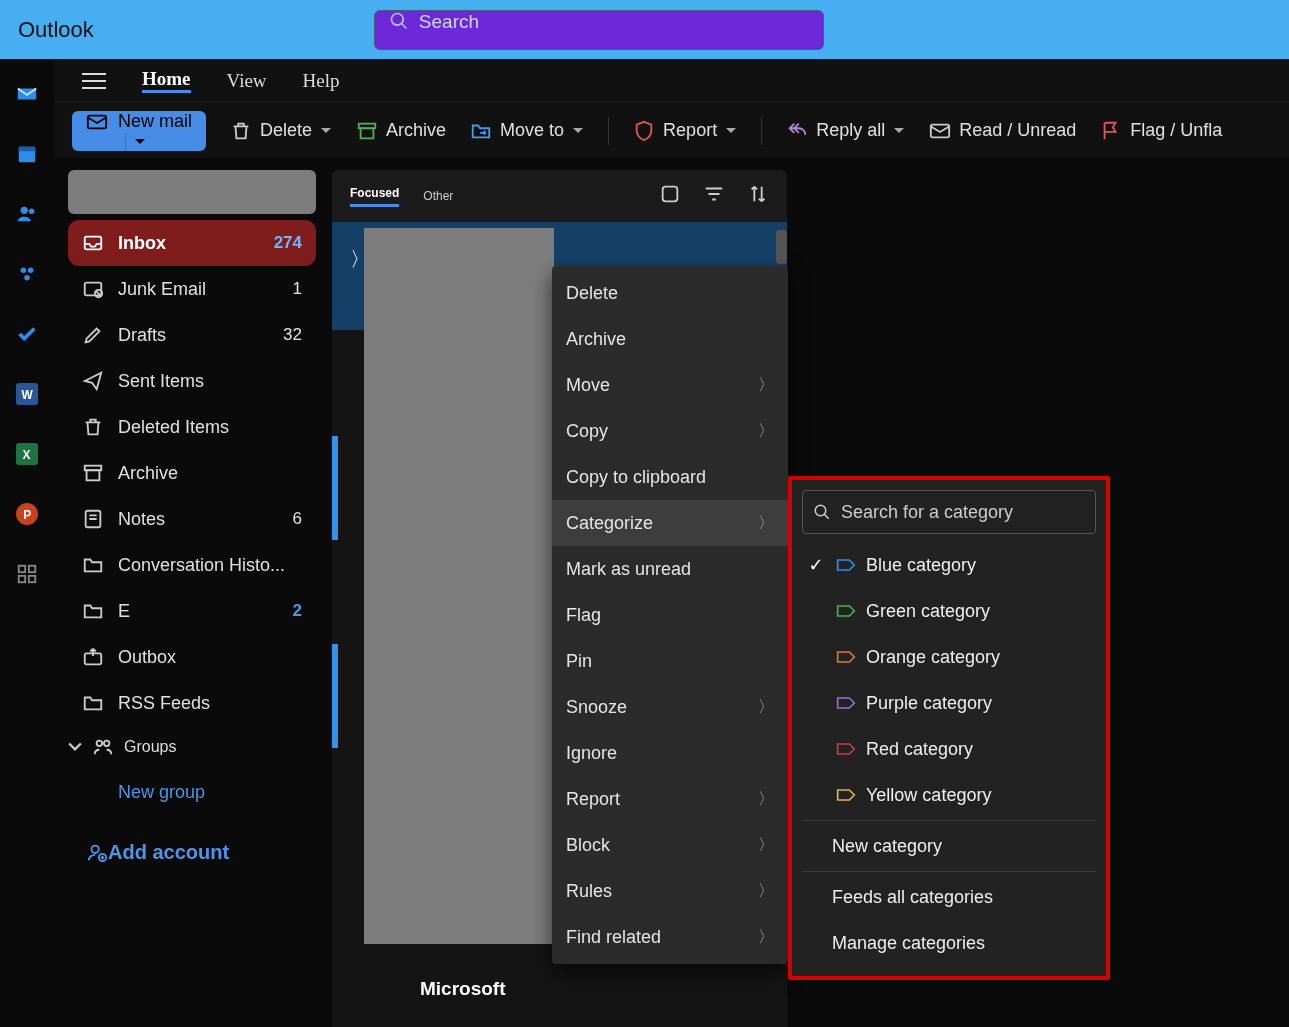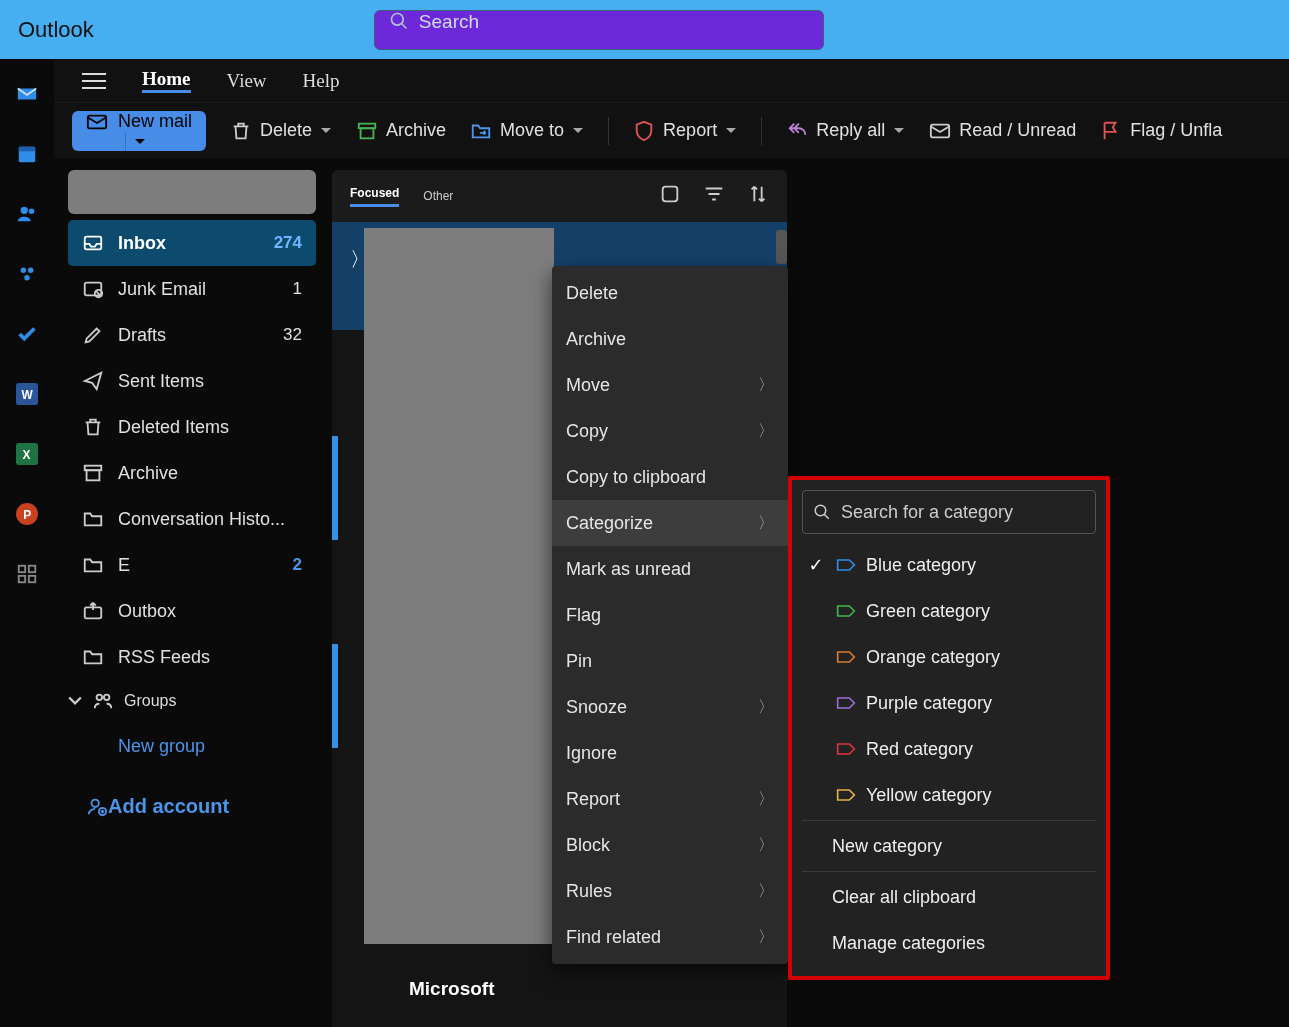--- a/index.html
+++ b/index.html
@@ -35,7 +35,7 @@
 .folders { position: absolute; left: 68px; top: 170px; width: 248px; }
 .folder-account { height: 44px; background: #7d7d7d; border-radius: 6px; margin-bottom: 6px; }
 .folder-item { height: 46px; display: flex; align-items: center; padding: 0 14px; gap: 14px; color: #e0e0e0; font-size: 18px; cursor: pointer; border-radius: 5px; }
-.folder-item.active { background: #0c4a6e; }
+.folder-item.active { background: #7f1d1d; border-radius: 11px; }
 .folder-item.active .folder-name { color: #fff; font-weight: 600; }
 .folder-item.active .folder-count { color: #6fb5ff; font-weight: 600; }
 .folder-count { margin-left: auto; font-size: 17px; }

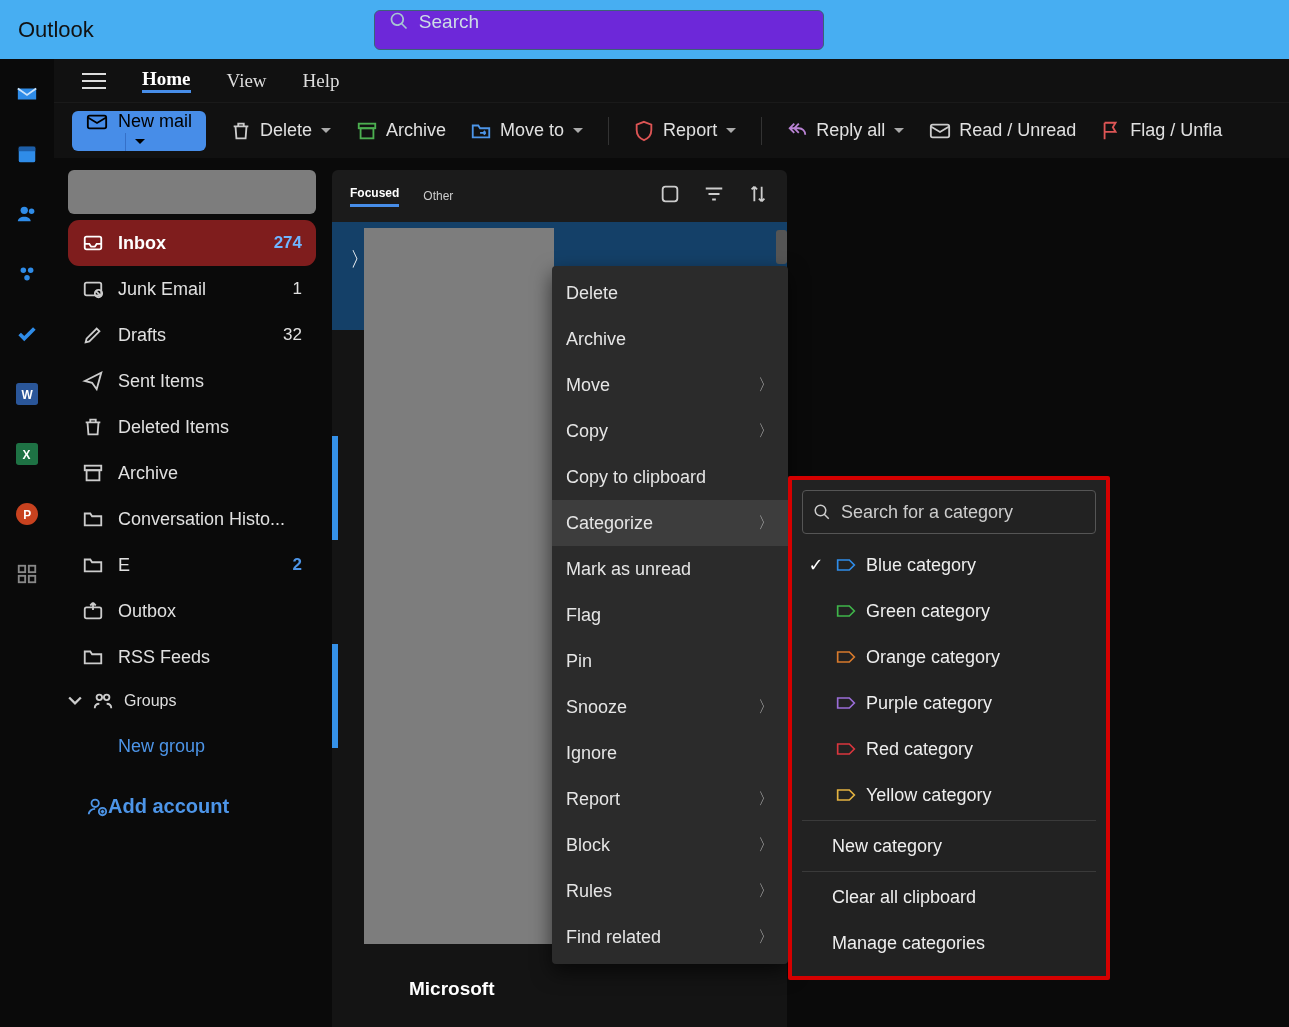--- a/index.html
+++ b/index.html
@@ -282,6 +282,14 @@
         <rect x="5" y="9" width="14" height="11"></rect>
       </svg>
     <span>Archive</span>
+  </div>
+  <div class="folder-item">
+    <svg class="ic" viewBox="0 0 24 24" fill="none" stroke="#ccc" stroke-width="2">
+        <rect x="4" y="3" width="16" height="18" rx="2"></rect>
+        <path d="M8 8h8M8 12h8"></path>
+      </svg>
+    <span>Notes</span>
+    <span class="folder-count">6</span>
   </div>
   <div class="folder-item">
     <svg class="ic" viewBox="0 0 24 24" fill="none" stroke="#ccc" stroke-width="2">

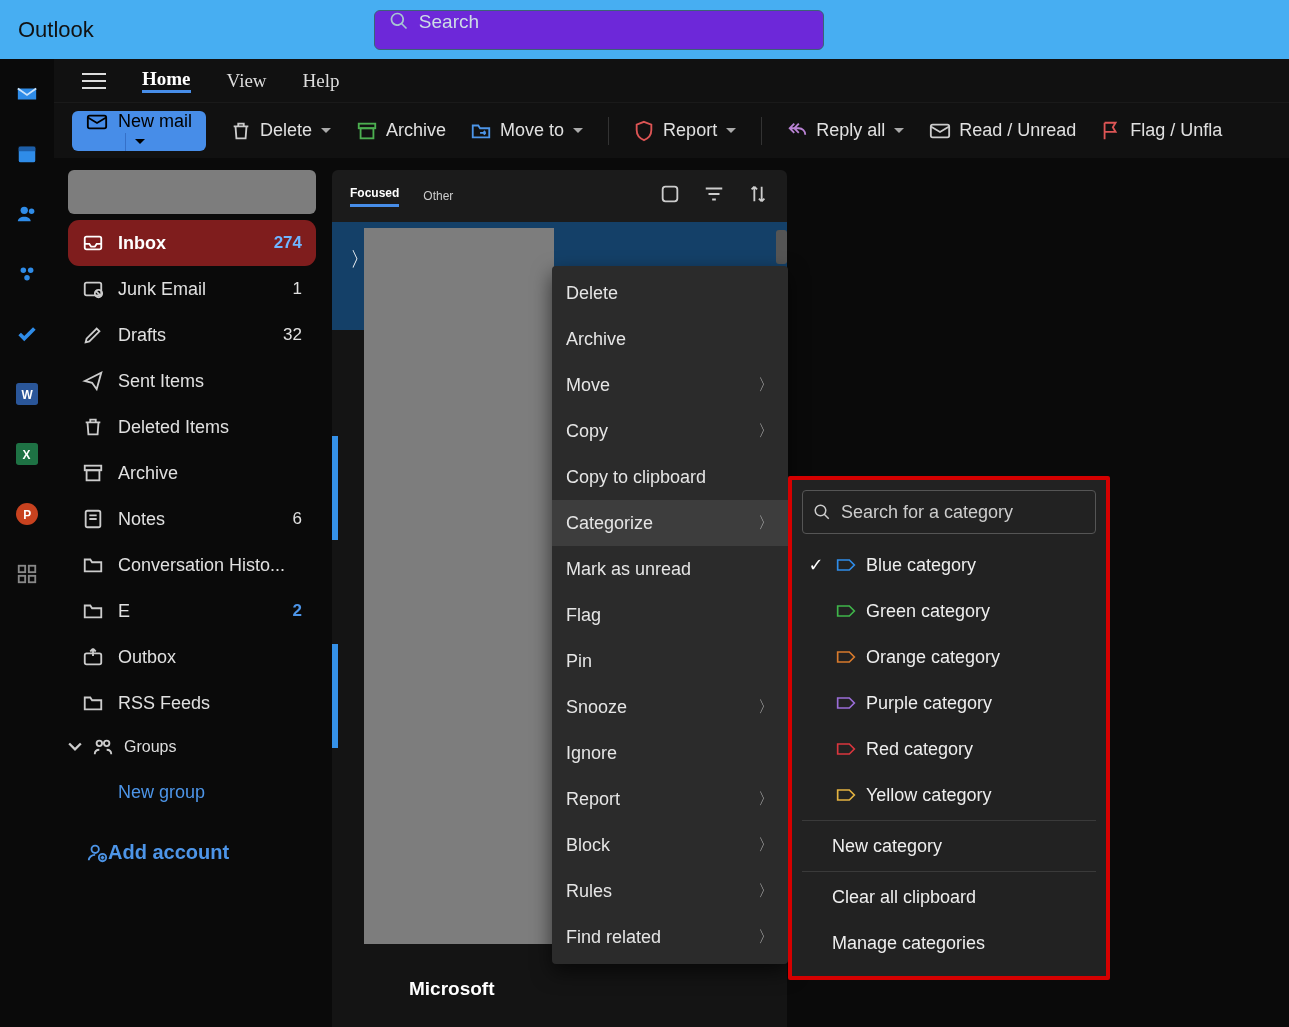--- a/index.html
+++ b/index.html
@@ -476,7 +476,7 @@
   <div class="cat-sep"></div>
   <div class="cat-plain">New category</div>
   <div class="cat-sep"></div>
-  <div class="cat-plain">Clear all clipboard</div>
+  <div class="cat-plain">Feeds all categories</div>
   <div class="cat-plain">Manage categories</div>
 </div>
 

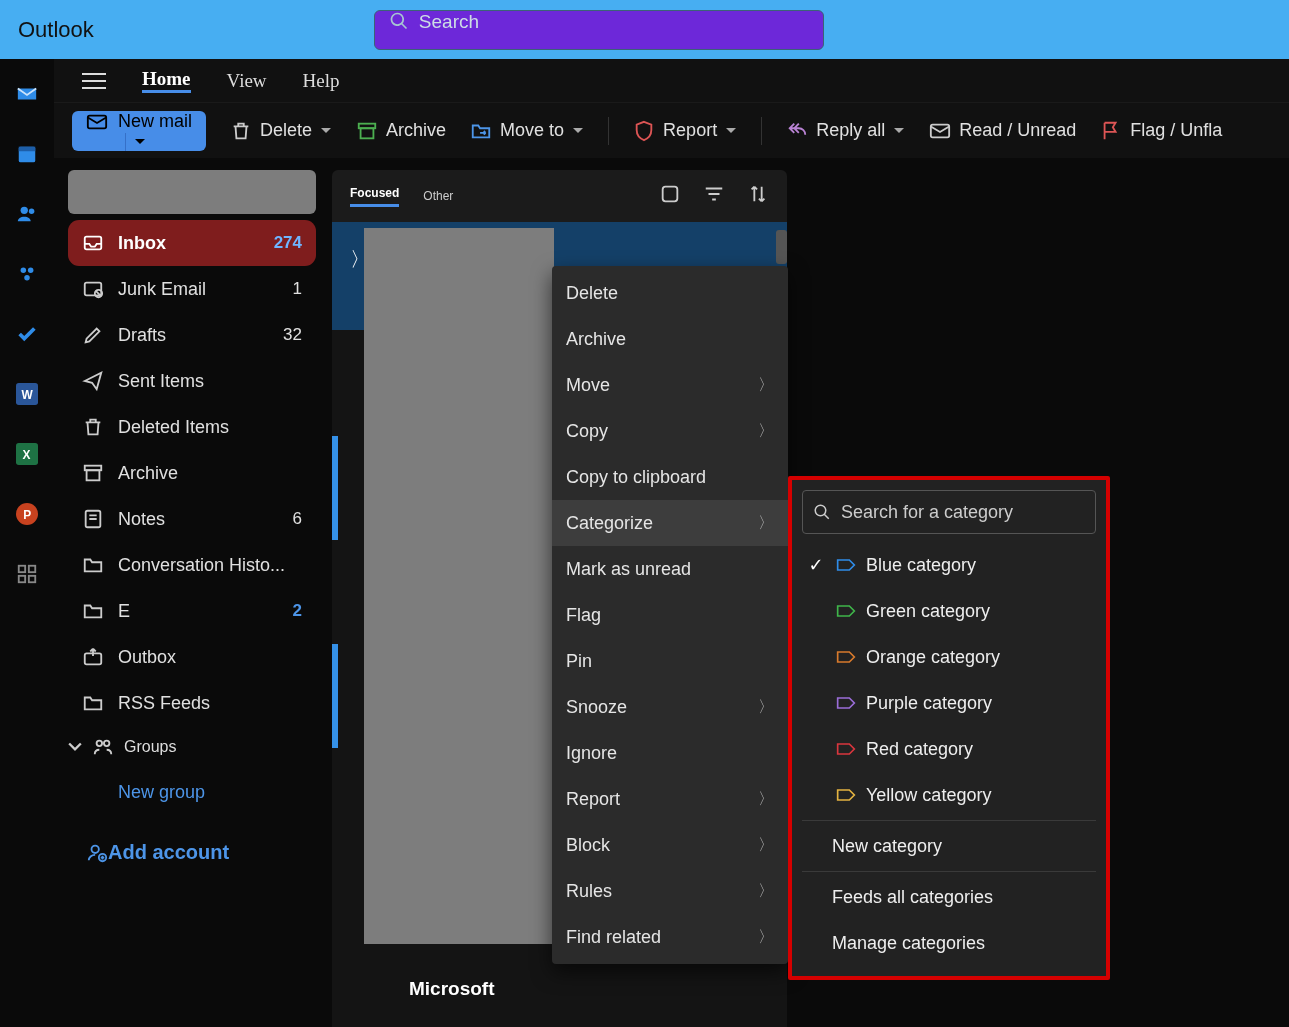--- a/index.html
+++ b/index.html
@@ -58,7 +58,7 @@
 .msg-redacted { position: absolute; left: 32px; top: 6px; width: 190px; height: 716px; background: #7d7d7d; }
 .msg-bluestrip { position: absolute; left: 0; width: 6px; background: #3591e8; }
 .scrollbar { position: absolute; right: 0; top: 8px; width: 11px; height: 34px; background: #555; border-radius: 3px; }
-.ms-text { position: absolute; left: 77px; top: 756px; color: #fff; font-size: 19px; font-weight: 600; text-align: center; }
+.ms-text { position: absolute; left: 88px; top: 756px; color: #fff; font-size: 19px; font-weight: 600; text-align: center; }
 
 
 .ctxmenu { position: absolute; left: 552px; top: 266px; width: 236px; background: #2b2b2b; border-radius: 4px; padding: 4px 0; box-shadow: 0 8px 20px rgba(0,0,0,0.6); }

